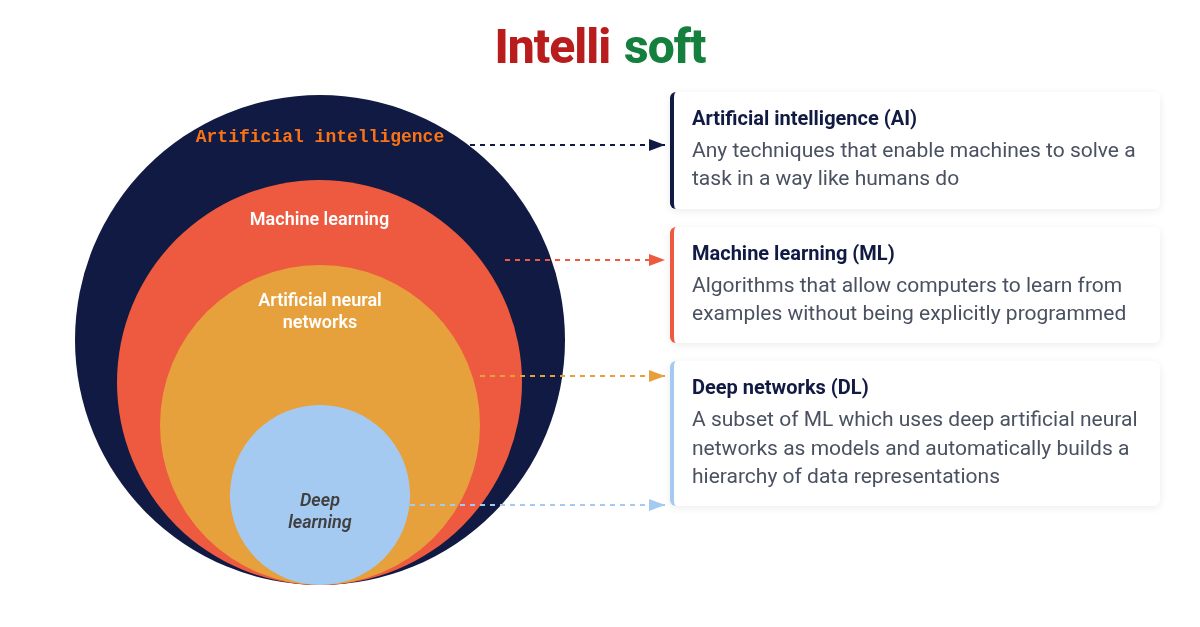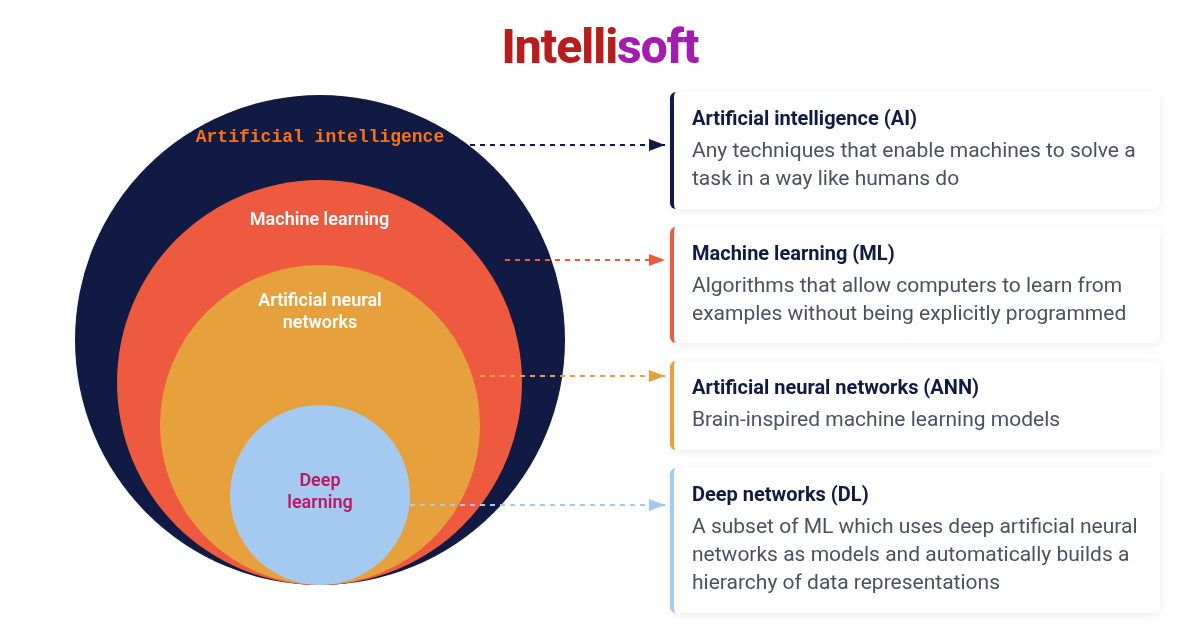--- a/index.html
+++ b/index.html
@@ -21,7 +21,7 @@
     letter-spacing: -1px;
   }
   .logo .part1 { color: #b91c1c; }
-  .logo .part2 { color: #a21caf; }
+  .logo .part2 { color: #15803d; padding-left: 14px; }
 
   .venn {
     position: absolute;

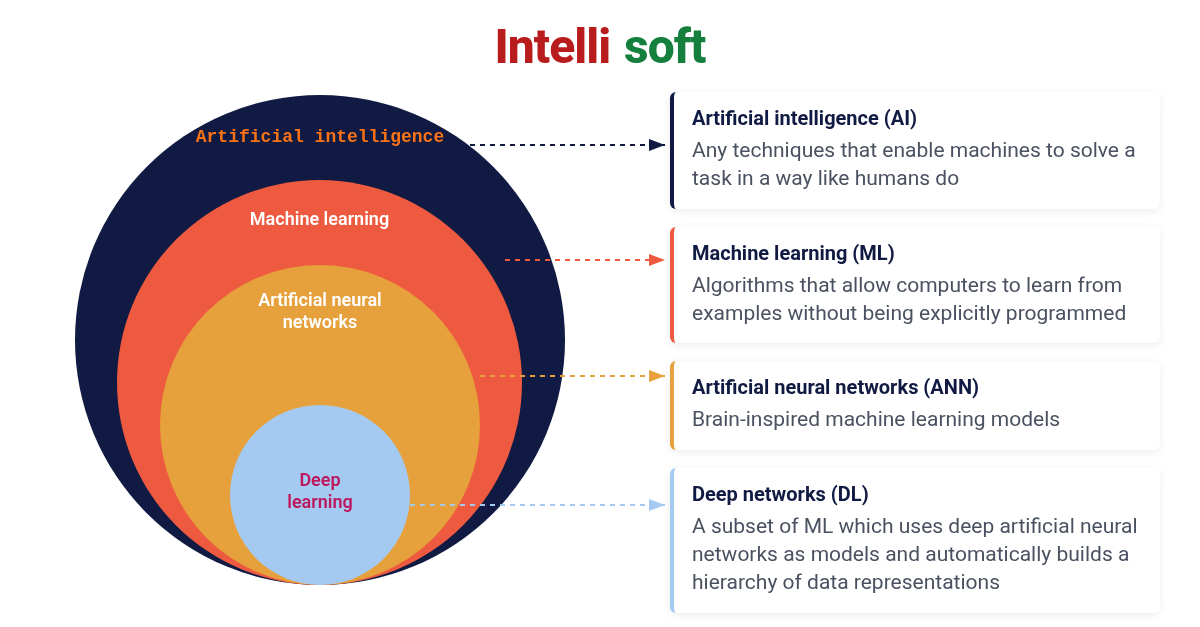--- a/index.html
+++ b/index.html
@@ -141,10 +141,6 @@
     <h3>Machine learning (ML)</h3>
     <p>Algorithms that allow computers to learn from examples without being explicitly programmed</p>
   </div>
-  <div class="card" style="border-left-color:#e7a13c">
-    <h3>Artificial neural networks (ANN)</h3>
-    <p>Brain-inspired machine learning models</p>
-  </div>
   <div class="card" style="border-left-color:#a4caf2">
     <h3>Deep networks (DL)</h3>
     <p>A subset of ML which uses deep artificial neural networks as models and automatically builds a hierarchy of data representations</p>

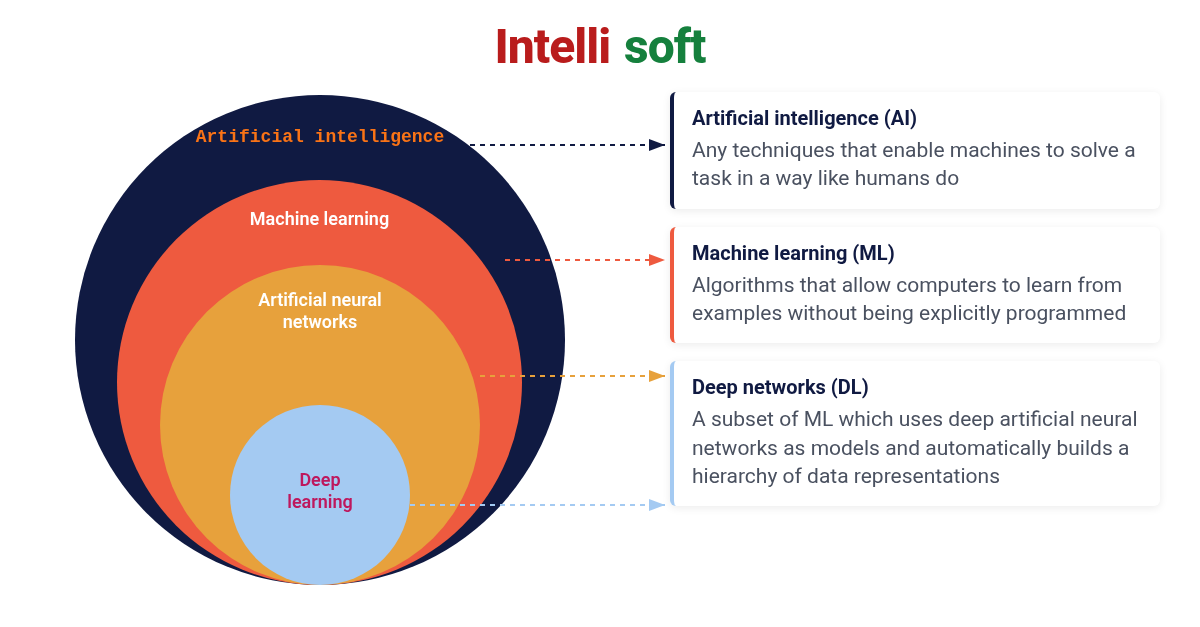--- a/index.html
+++ b/index.html
@@ -52,7 +52,7 @@
   .c-ai .c-label { top: 32px; color:#f97316;font-family:Liberation Mono, monospace;}
   .c-ml .c-label { top: 28px; }
   .c-ann .c-label { top: 24px; }
-  .c-dl .c-label { top: 64px; color:#be185d; font-weight:600; width: 100%; }
+  .c-dl .c-label { top: 84px; color:#404040; font-weight:600; width: 100%; font-style: italic; }
 
   .cards {
     position: absolute;

